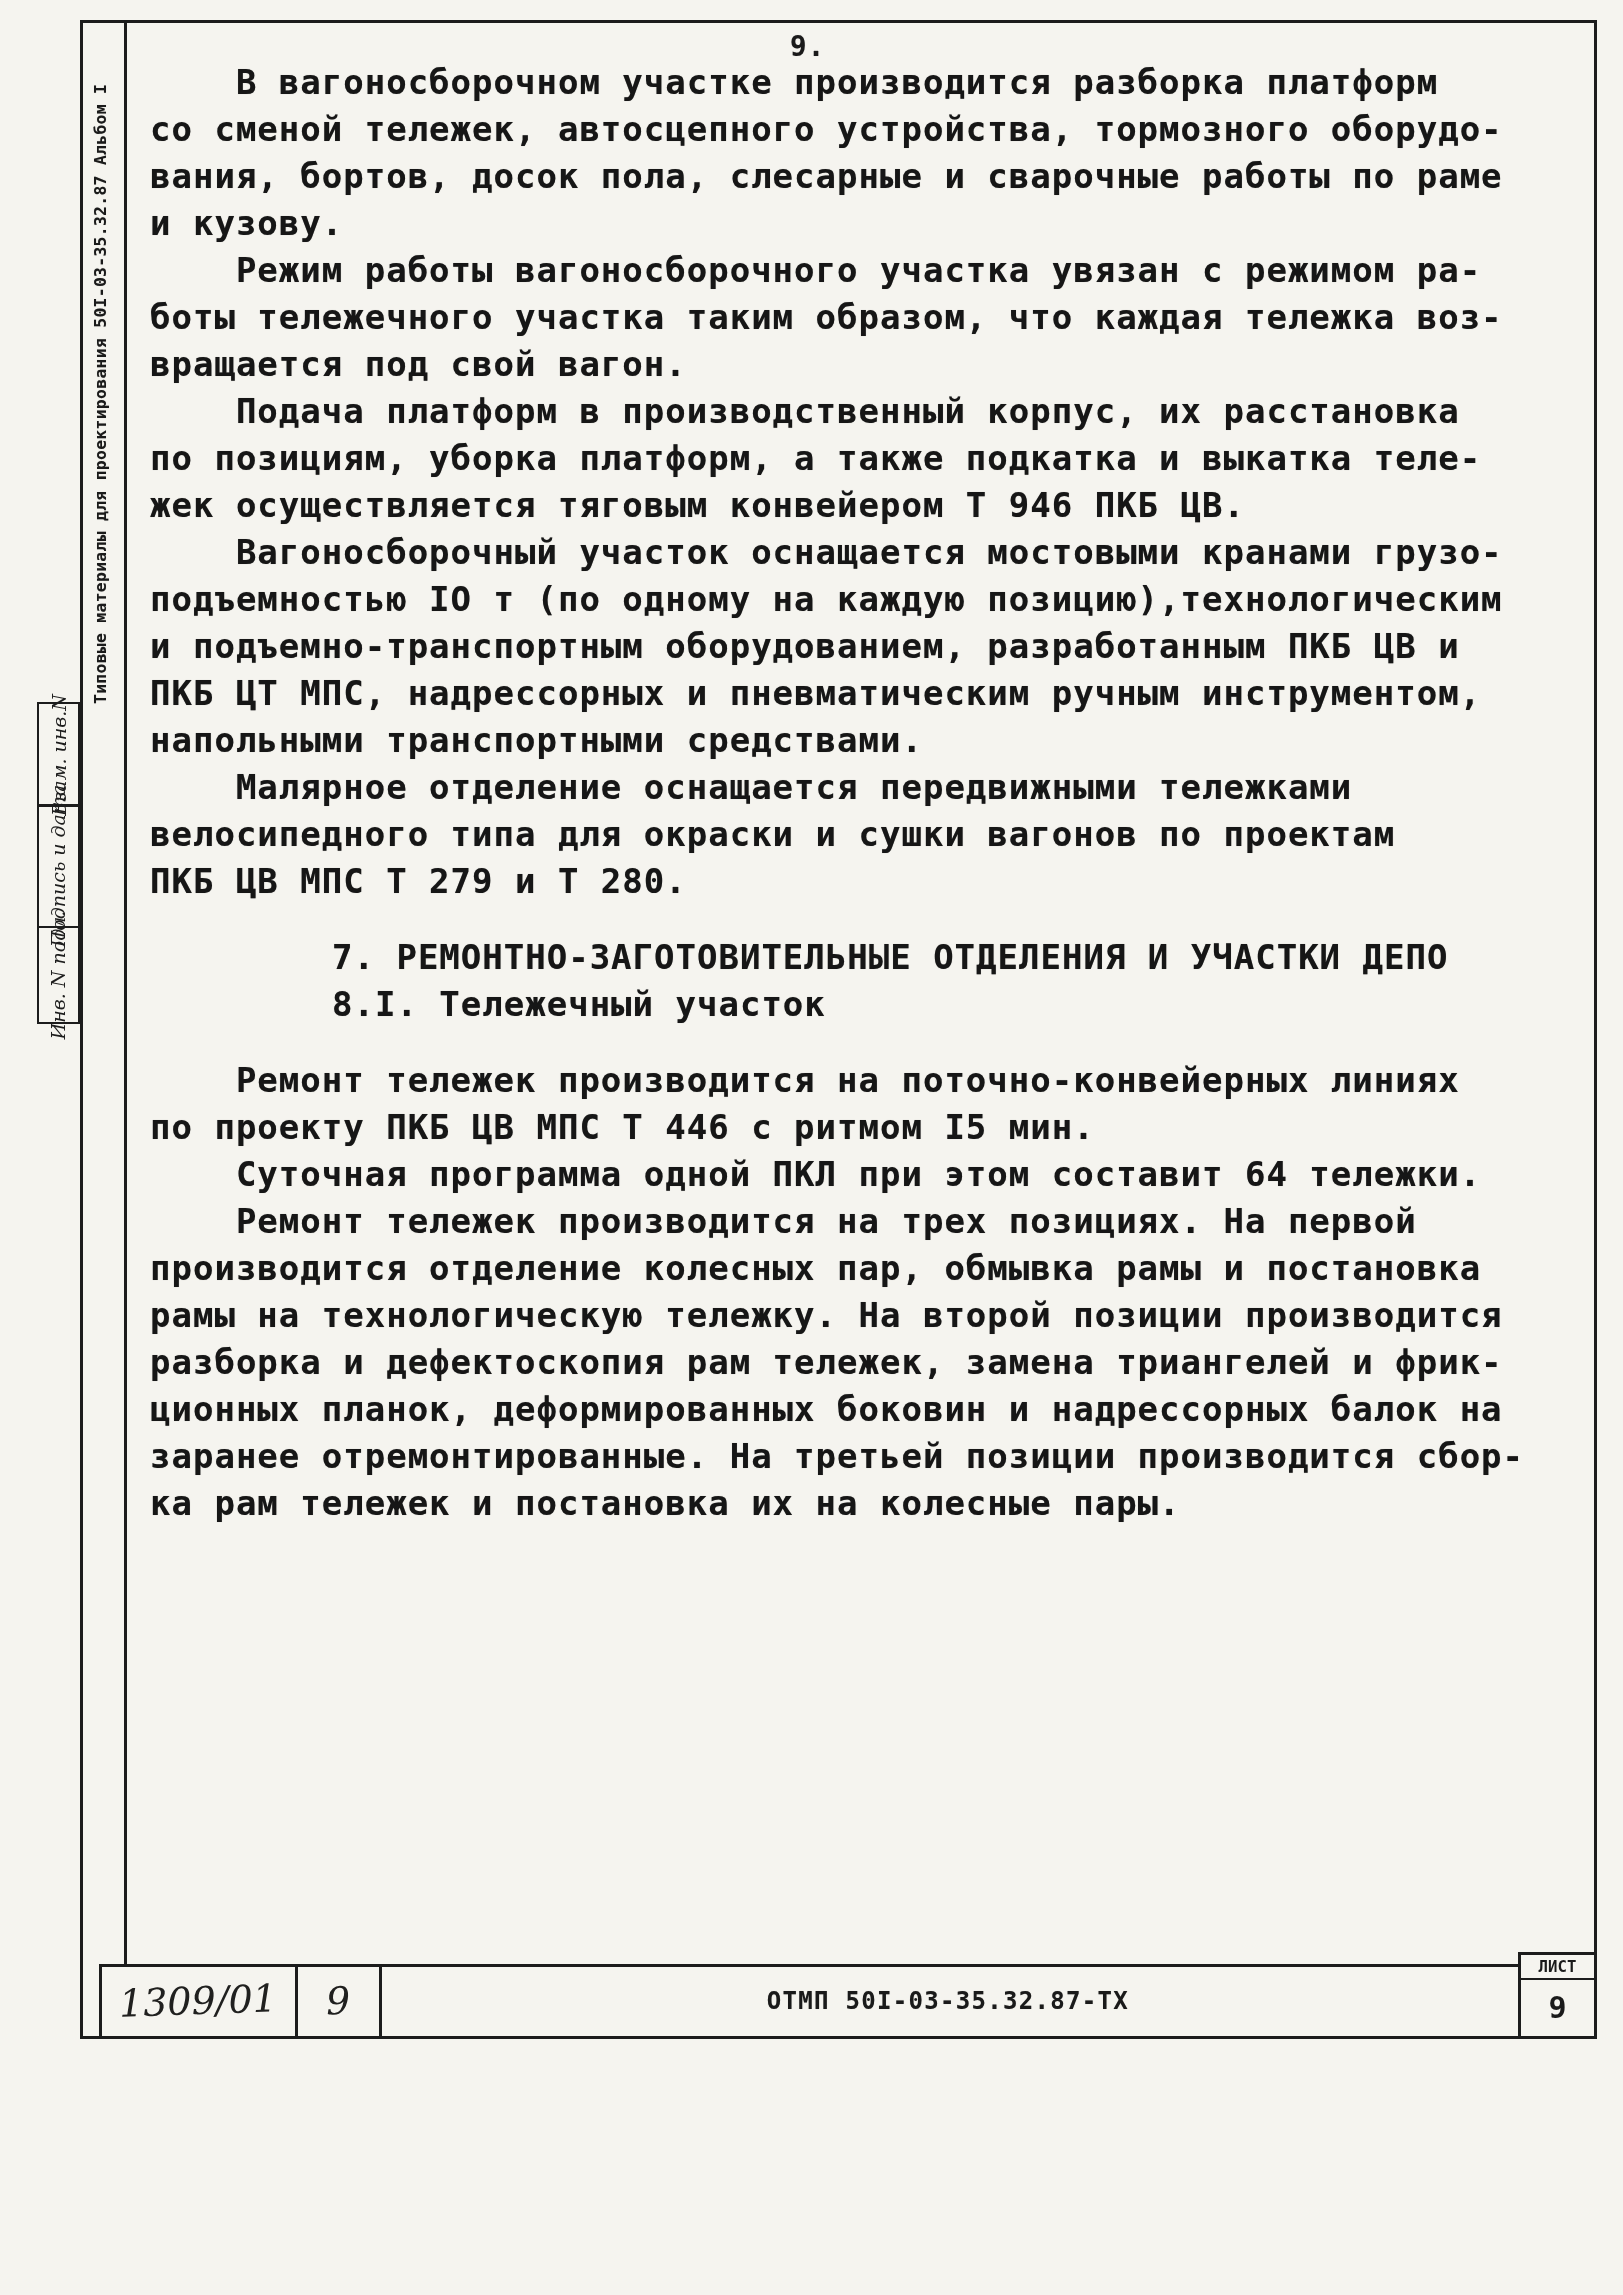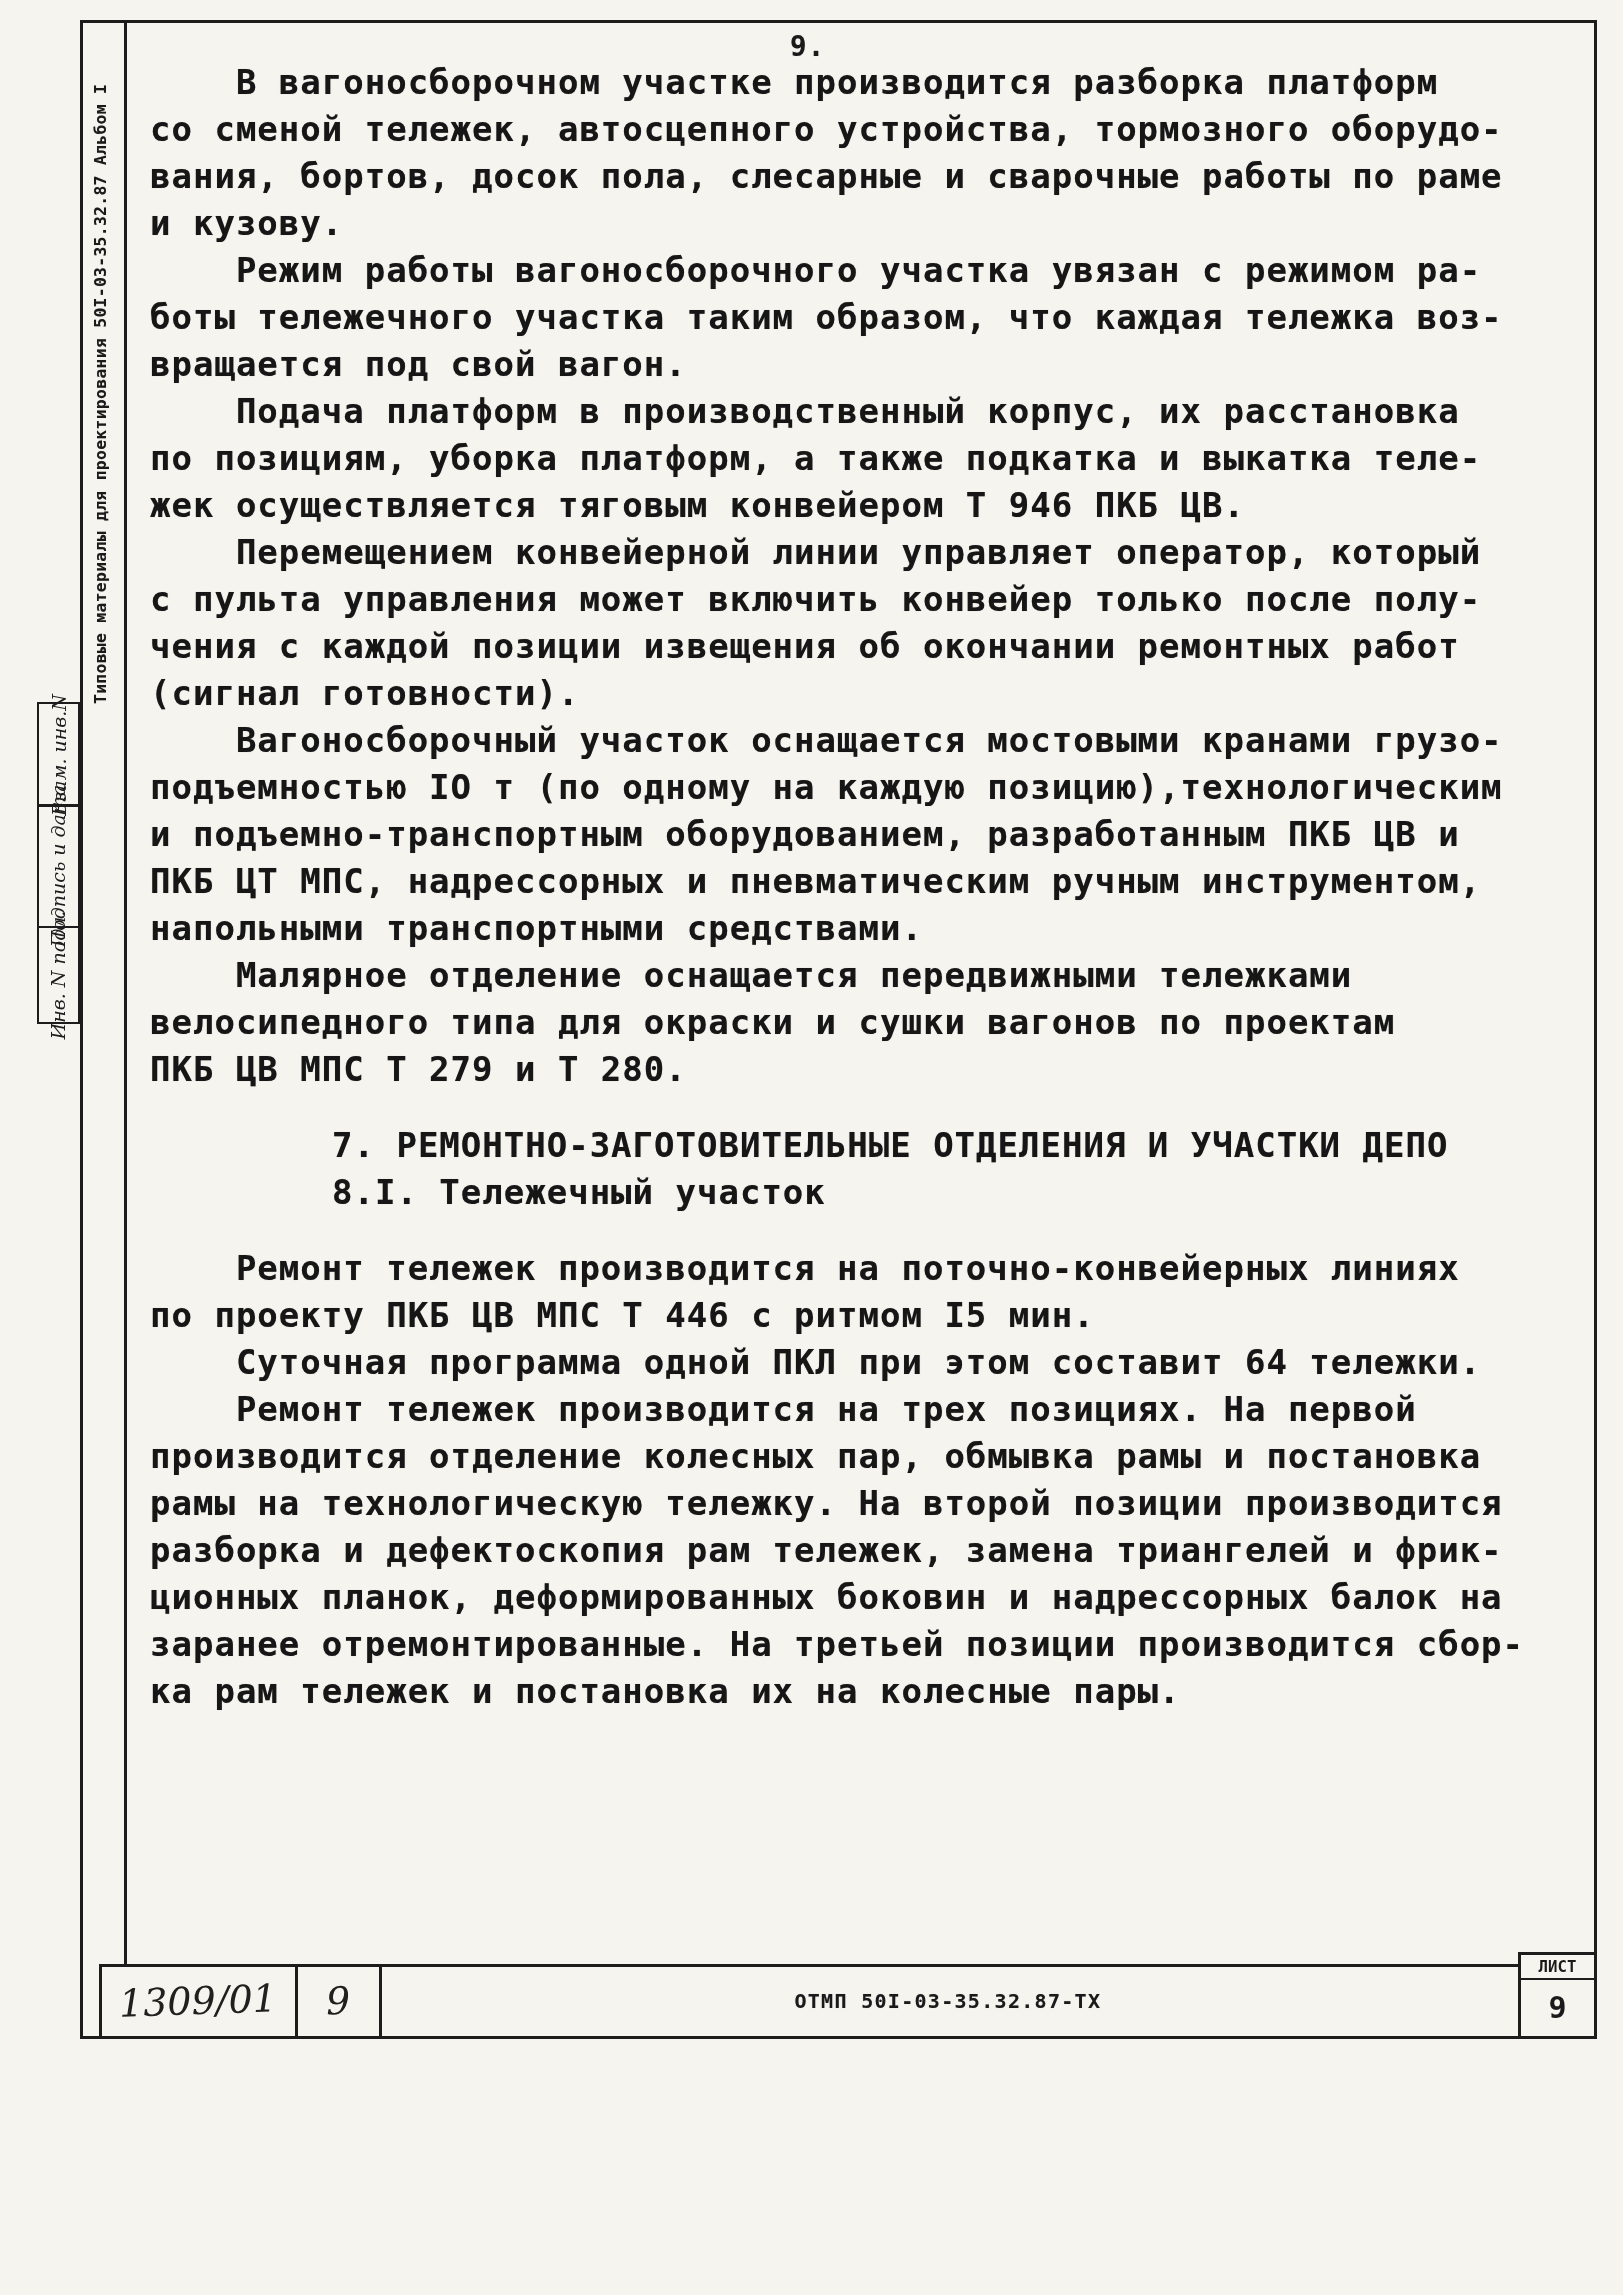--- a/index.html
+++ b/index.html
@@ -214,10 +214,6 @@
     <p>    Подача платформ в производственный корпус, их расстановка
 по позициям, уборка платформ, а также подкатка и выкатка теле-
 жек осуществляется тяговым конвейером Т 946 ПКБ ЦВ.</p>
-    <p>    Перемещением конвейерной линии управляет оператор, который
-с пульта управления может включить конвейер только после полу-
-чения с каждой позиции извещения об окончании ремонтных работ
-(сигнал готовности).</p>
     <p>    Вагоносборочный участок оснащается мостовыми кранами грузо-
 подъемностью IO т (по одному на каждую позицию),технологическим
 и подъемно-транспортным оборудованием, разработанным ПКБ ЦВ и

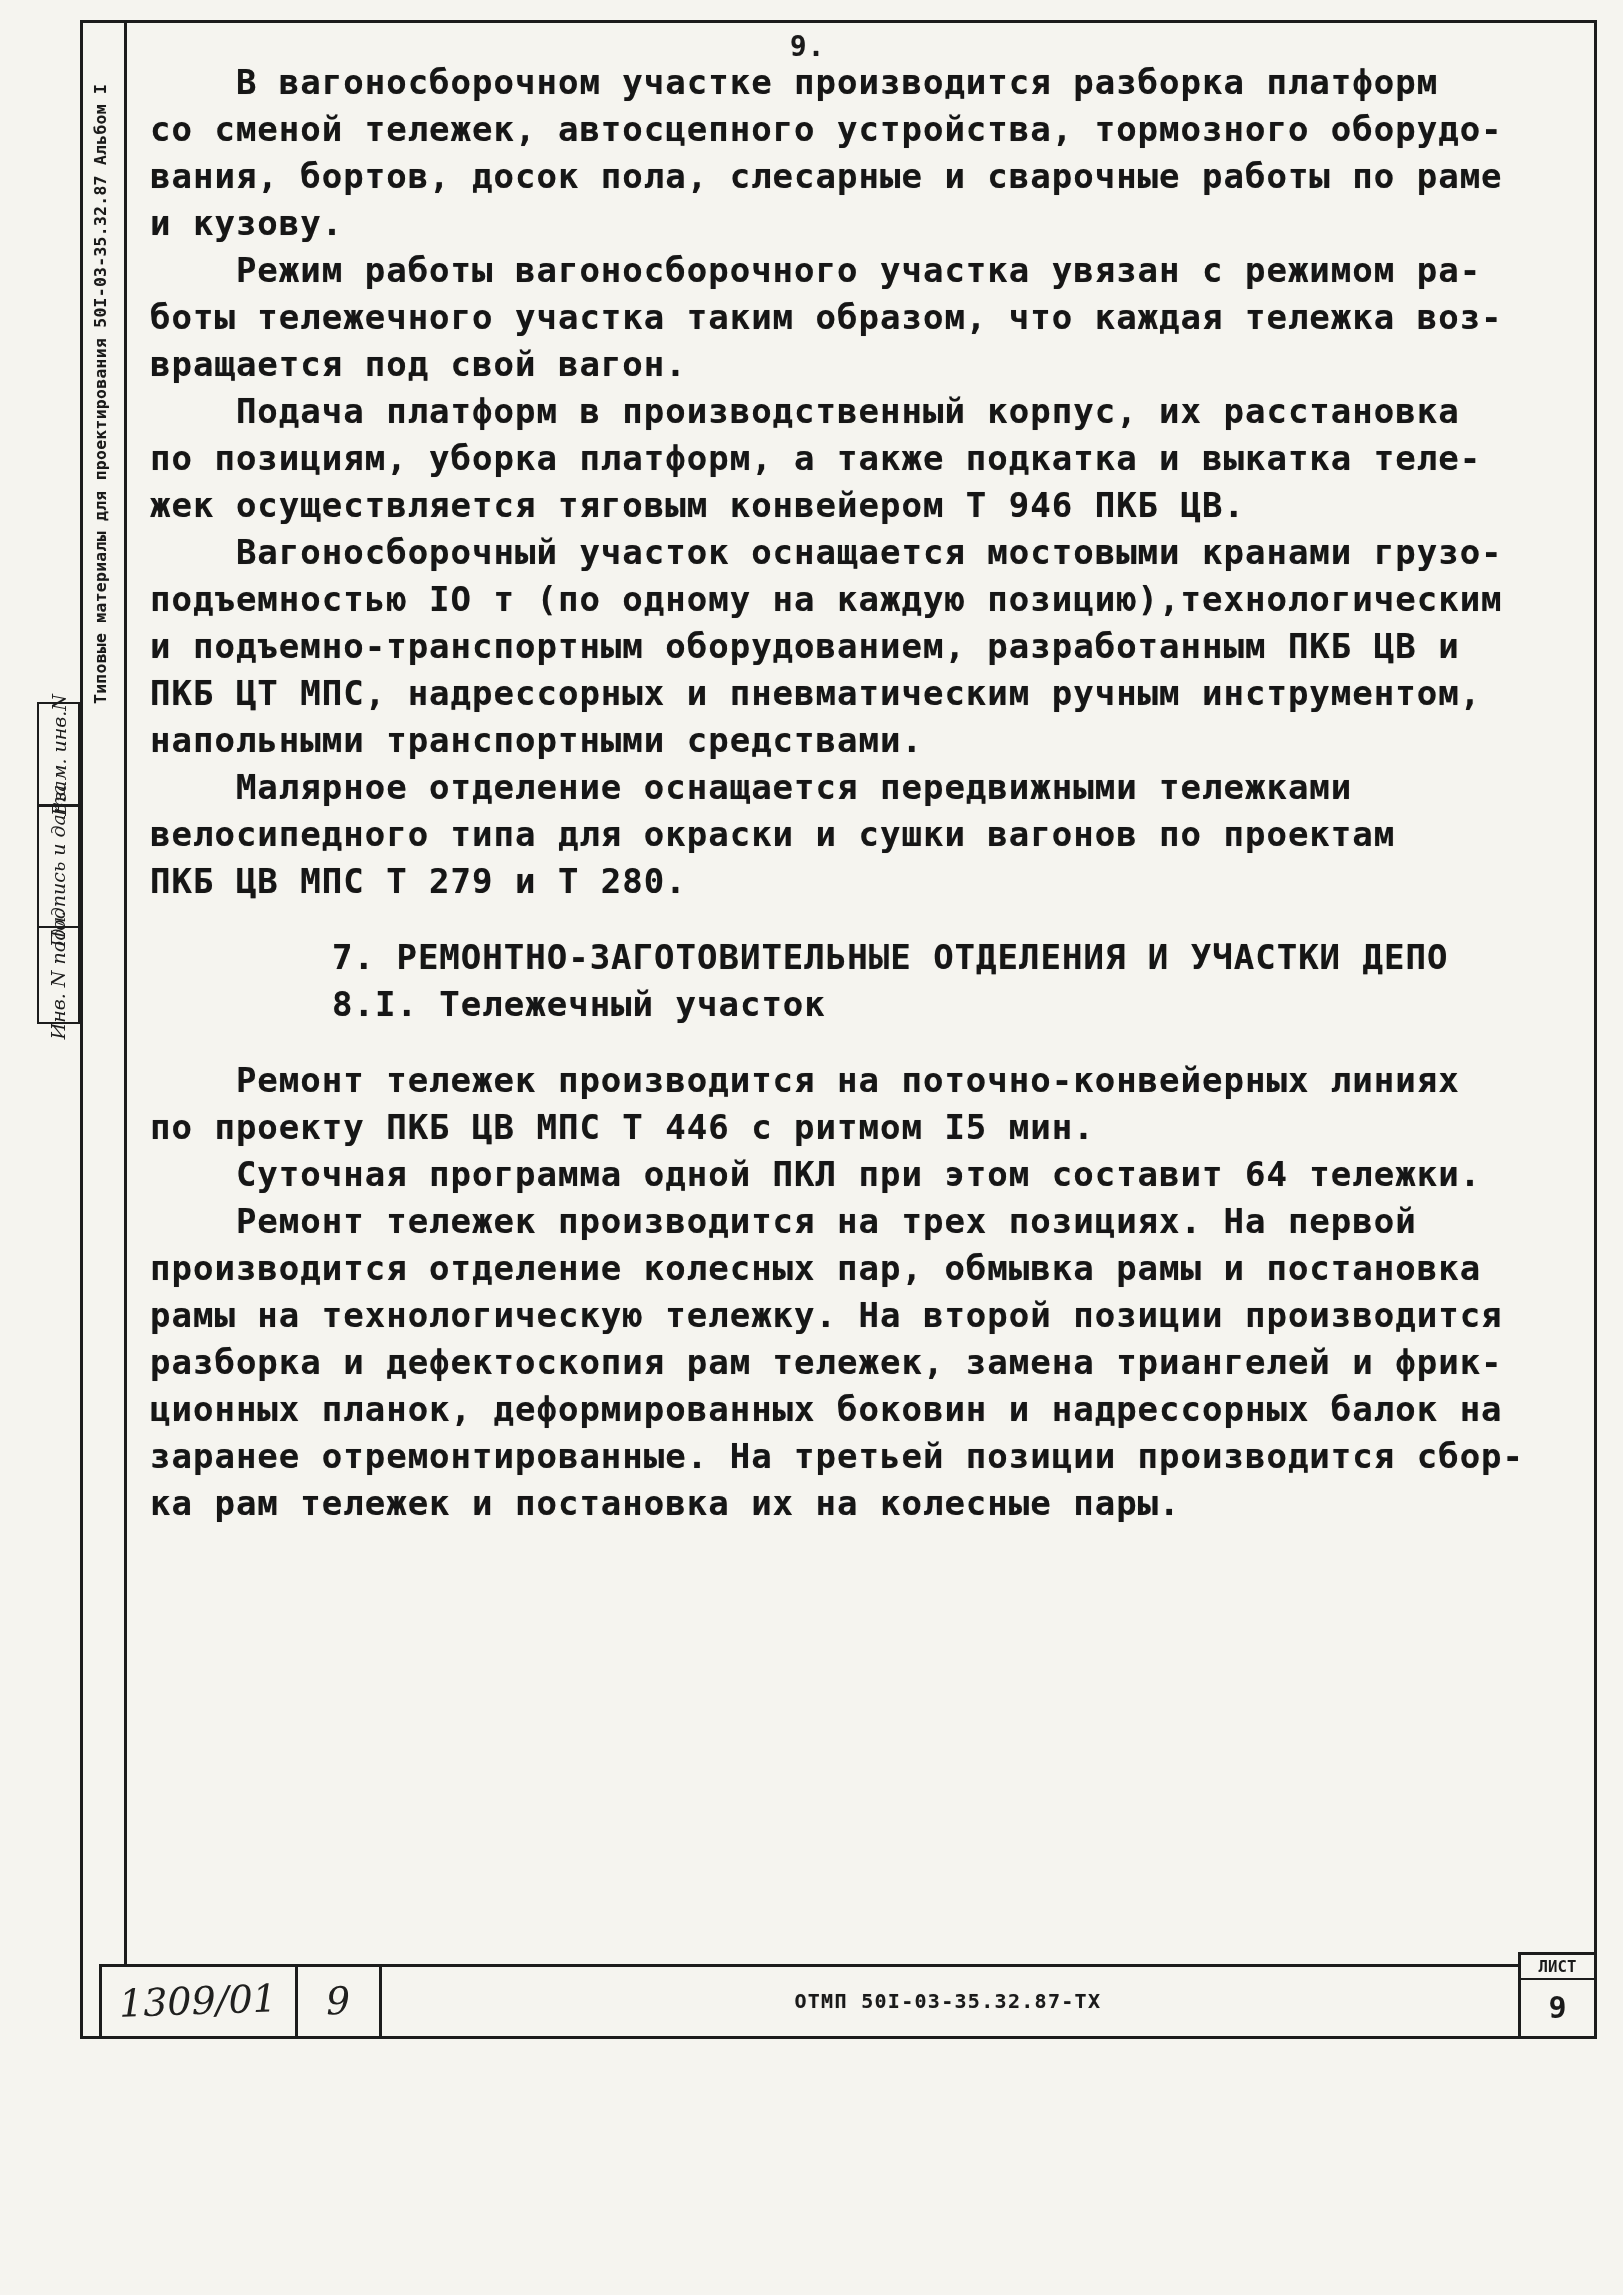--- a/index.html
+++ b/index.html
@@ -155,7 +155,7 @@
   .tb-code {
     flex: 1;
     padding-right: 80px;
-    font-size: 20px;
+    font-size: 24px;
     font-weight: bold;
     letter-spacing: 1.3px;
     text-shadow: 0 0 0.7px rgba(0,0,0,0.35);

